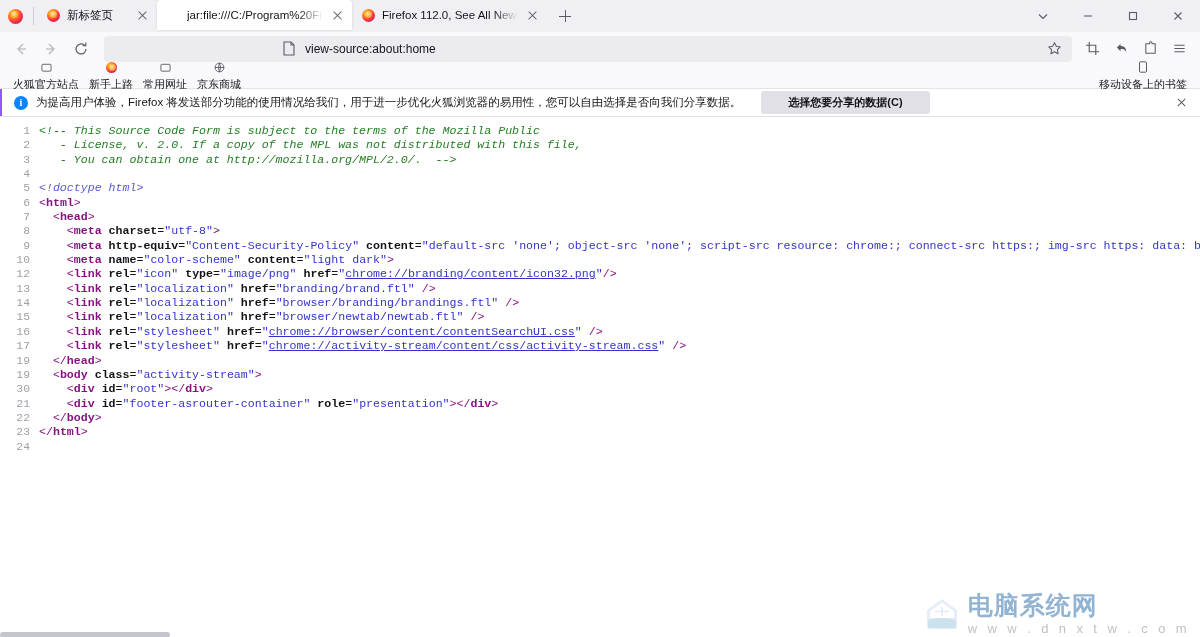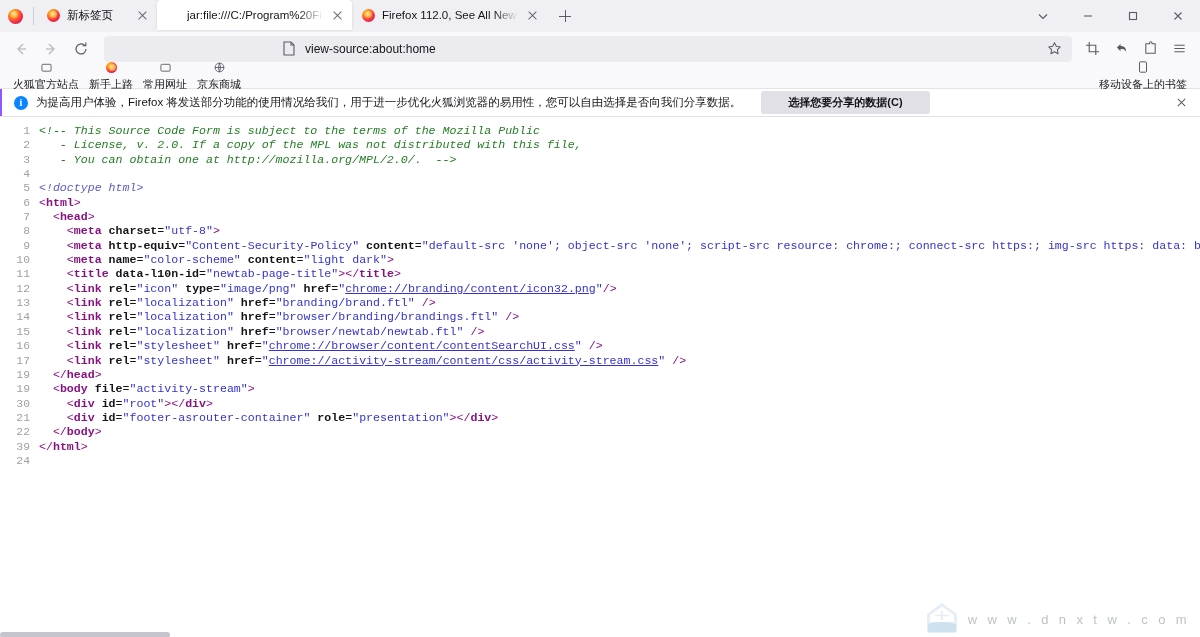--- a/index.html
+++ b/index.html
@@ -527,7 +527,6 @@
       <div class="codeline"><span class="ln">8</span><span class="code"><span class="c-punct">    &lt;</span><span class="c-tag">meta</span><span class="c-eq"> </span><span class="c-attr">charset</span><span class="c-eq">=</span><span class="c-val">"utf-8"</span><span class="c-punct">&gt;</span></span></div>
       <div class="codeline"><span class="ln">9</span><span class="code"><span class="c-punct">    &lt;</span><span class="c-tag">meta</span><span class="c-eq"> </span><span class="c-attr">http-equiv</span><span class="c-eq">=</span><span class="c-val">"Content-Security-Policy"</span><span class="c-eq"> </span><span class="c-attr">content</span><span class="c-eq">=</span><span class="c-val">"default-src 'none'; object-src 'none'; script-src resource: chrome:; connect-src https:; img-src https: data: blob: chrome:; style-src '</span></span></div>
       <div class="codeline"><span class="ln">10</span><span class="code"><span class="c-punct">    &lt;</span><span class="c-tag">meta</span><span class="c-eq"> </span><span class="c-attr">name</span><span class="c-eq">=</span><span class="c-val">"color-scheme"</span><span class="c-eq"> </span><span class="c-attr">content</span><span class="c-eq">=</span><span class="c-val">"light dark"</span><span class="c-punct">&gt;</span></span></div>
-      <div class="codeline"><span class="ln">11</span><span class="code"><span class="c-punct">    &lt;</span><span class="c-tag">title</span><span class="c-eq"> </span><span class="c-attr">data-l10n-id</span><span class="c-eq">=</span><span class="c-val">"newtab-page-title"</span><span class="c-punct">&gt;&lt;/</span><span class="c-tag">title</span><span class="c-punct">&gt;</span></span></div>
       <div class="codeline"><span class="ln">12</span><span class="code"><span class="c-punct">    &lt;</span><span class="c-tag">link</span><span class="c-eq"> </span><span class="c-attr">rel</span><span class="c-eq">=</span><span class="c-val">"icon"</span><span class="c-eq"> </span><span class="c-attr">type</span><span class="c-eq">=</span><span class="c-val">"image/png"</span><span class="c-eq"> </span><span class="c-attr">href</span><span class="c-eq">=</span><span class="c-val">"</span><span class="c-link">chrome://branding/content/icon32.png</span><span class="c-val">"</span><span class="c-punct">/&gt;</span></span></div>
       <div class="codeline"><span class="ln">13</span><span class="code"><span class="c-punct">    &lt;</span><span class="c-tag">link</span><span class="c-eq"> </span><span class="c-attr">rel</span><span class="c-eq">=</span><span class="c-val">"localization"</span><span class="c-eq"> </span><span class="c-attr">href</span><span class="c-eq">=</span><span class="c-val">"branding/brand.ftl"</span><span class="c-punct"> /&gt;</span></span></div>
       <div class="codeline"><span class="ln">14</span><span class="code"><span class="c-punct">    &lt;</span><span class="c-tag">link</span><span class="c-eq"> </span><span class="c-attr">rel</span><span class="c-eq">=</span><span class="c-val">"localization"</span><span class="c-eq"> </span><span class="c-attr">href</span><span class="c-eq">=</span><span class="c-val">"browser/branding/brandings.ftl"</span><span class="c-punct"> /&gt;</span></span></div>

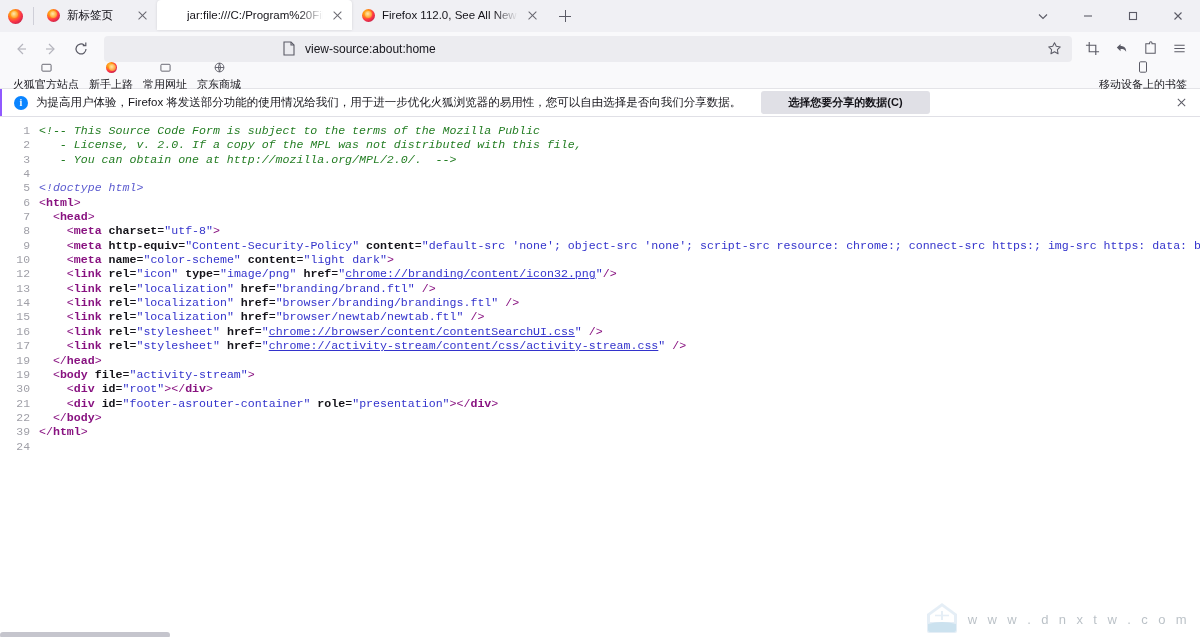--- a/index.html
+++ b/index.html
@@ -534,7 +534,7 @@
       <div class="codeline"><span class="ln">16</span><span class="code"><span class="c-punct">    &lt;</span><span class="c-tag">link</span><span class="c-eq"> </span><span class="c-attr">rel</span><span class="c-eq">=</span><span class="c-val">"stylesheet"</span><span class="c-eq"> </span><span class="c-attr">href</span><span class="c-eq">=</span><span class="c-val">"</span><span class="c-link">chrome://browser/content/contentSearchUI.css</span><span class="c-val">"</span><span class="c-punct"> /&gt;</span></span></div>
       <div class="codeline"><span class="ln">17</span><span class="code"><span class="c-punct">    &lt;</span><span class="c-tag">link</span><span class="c-eq"> </span><span class="c-attr">rel</span><span class="c-eq">=</span><span class="c-val">"stylesheet"</span><span class="c-eq"> </span><span class="c-attr">href</span><span class="c-eq">=</span><span class="c-val">"</span><span class="c-link">chrome://activity-stream/content/css/activity-stream.css</span><span class="c-val">"</span><span class="c-punct"> /&gt;</span></span></div>
       <div class="codeline"><span class="ln">19</span><span class="code"><span class="c-punct">  &lt;/</span><span class="c-tag">head</span><span class="c-punct">&gt;</span></span></div>
-      <div class="codeline"><span class="ln">19</span><span class="code"><span class="c-punct">  &lt;</span><span class="c-tag">body</span><span class="c-eq"> </span><span class="c-attr">file</span><span class="c-eq">=</span><span class="c-val">"activity-stream"</span><span class="c-punct">&gt;</span></span></div>
+      <div class="codeline"><span class="ln">19</span><span class="code"><span class="c-punct">  &lt;</span><span class="c-tag">body</span><span class="c-eq"> </span><span class="c-attr">class</span><span class="c-eq">=</span><span class="c-val">"activity-stream"</span><span class="c-punct">&gt;</span></span></div>
       <div class="codeline"><span class="ln">30</span><span class="code"><span class="c-punct">    &lt;</span><span class="c-tag">div</span><span class="c-eq"> </span><span class="c-attr">id</span><span class="c-eq">=</span><span class="c-val">"root"</span><span class="c-punct">&gt;&lt;/</span><span class="c-tag">div</span><span class="c-punct">&gt;</span></span></div>
       <div class="codeline"><span class="ln">21</span><span class="code"><span class="c-punct">    &lt;</span><span class="c-tag">div</span><span class="c-eq"> </span><span class="c-attr">id</span><span class="c-eq">=</span><span class="c-val">"footer-asrouter-container"</span><span class="c-eq"> </span><span class="c-attr">role</span><span class="c-eq">=</span><span class="c-val">"presentation"</span><span class="c-punct">&gt;&lt;/</span><span class="c-tag">div</span><span class="c-punct">&gt;</span></span></div>
       <div class="codeline"><span class="ln">22</span><span class="code"><span class="c-punct">  &lt;/</span><span class="c-tag">body</span><span class="c-punct">&gt;</span></span></div>

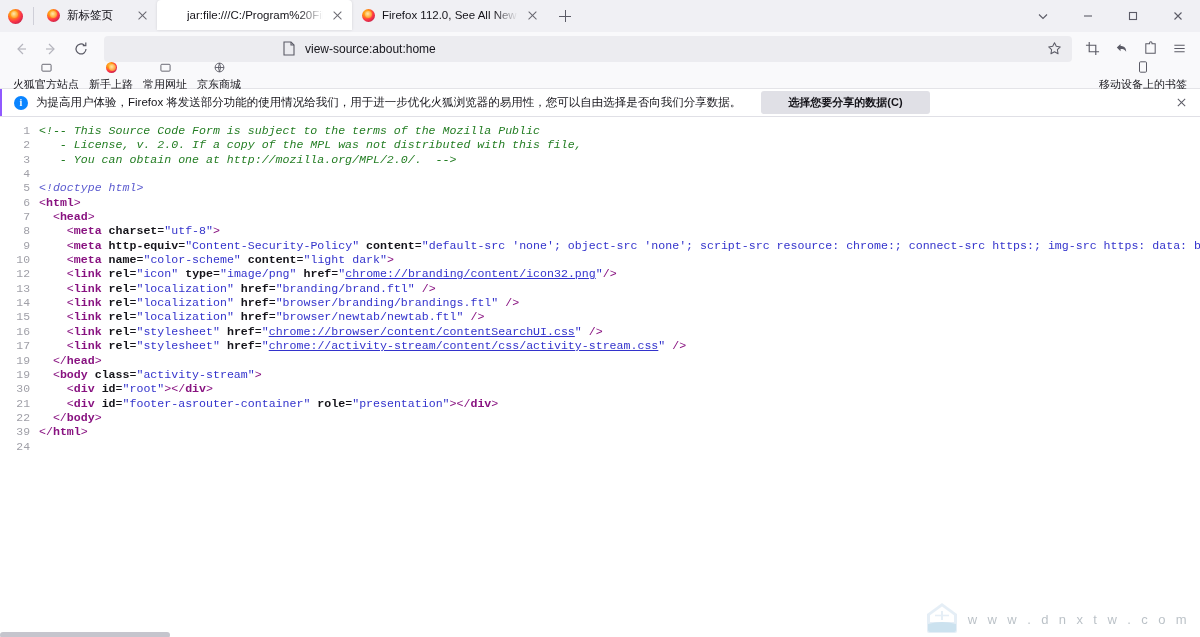--- a/index.html
+++ b/index.html
@@ -538,7 +538,7 @@
       <div class="codeline"><span class="ln">30</span><span class="code"><span class="c-punct">    &lt;</span><span class="c-tag">div</span><span class="c-eq"> </span><span class="c-attr">id</span><span class="c-eq">=</span><span class="c-val">"root"</span><span class="c-punct">&gt;&lt;/</span><span class="c-tag">div</span><span class="c-punct">&gt;</span></span></div>
       <div class="codeline"><span class="ln">21</span><span class="code"><span class="c-punct">    &lt;</span><span class="c-tag">div</span><span class="c-eq"> </span><span class="c-attr">id</span><span class="c-eq">=</span><span class="c-val">"footer-asrouter-container"</span><span class="c-eq"> </span><span class="c-attr">role</span><span class="c-eq">=</span><span class="c-val">"presentation"</span><span class="c-punct">&gt;&lt;/</span><span class="c-tag">div</span><span class="c-punct">&gt;</span></span></div>
       <div class="codeline"><span class="ln">22</span><span class="code"><span class="c-punct">  &lt;/</span><span class="c-tag">body</span><span class="c-punct">&gt;</span></span></div>
-      <div class="codeline"><span class="ln">39</span><span class="code"><span class="c-punct">&lt;/</span><span class="c-tag">html</span><span class="c-punct">&gt;</span></span></div>
+      <div class="codeline"><span class="ln">23</span><span class="code"><span class="c-punct">&lt;/</span><span class="c-tag">html</span><span class="c-punct">&gt;</span></span></div>
       <div class="codeline"><span class="ln">24</span><span class="code"></span></div>
     </div>
   <div class="watermark">

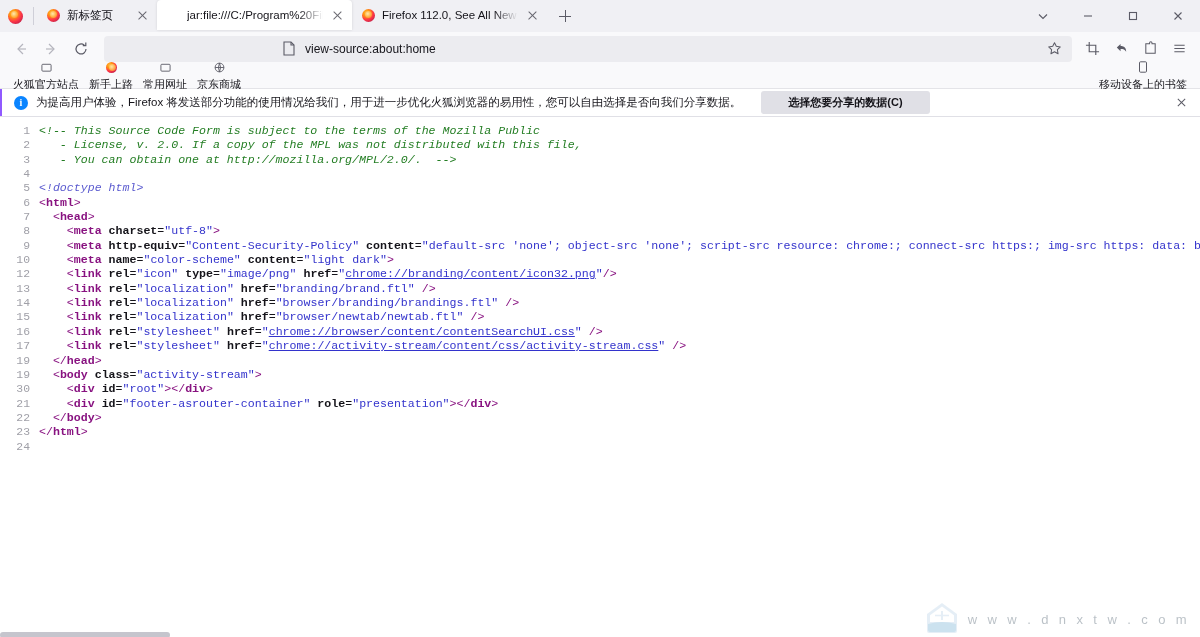--- a/index.html
+++ b/index.html
@@ -551,6 +551,7 @@
       </svg>
     </div>
     <div class="wm-text">
+      <div class="wm-title">电脑系统网</div>
       <div class="wm-sub">w w w . d n x t w . c o m</div>
     </div>
   </div>

